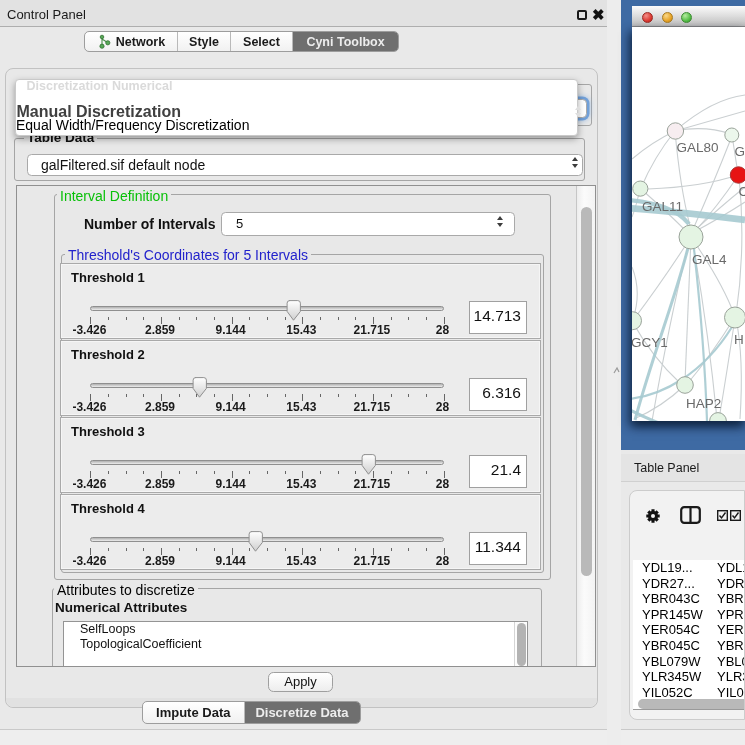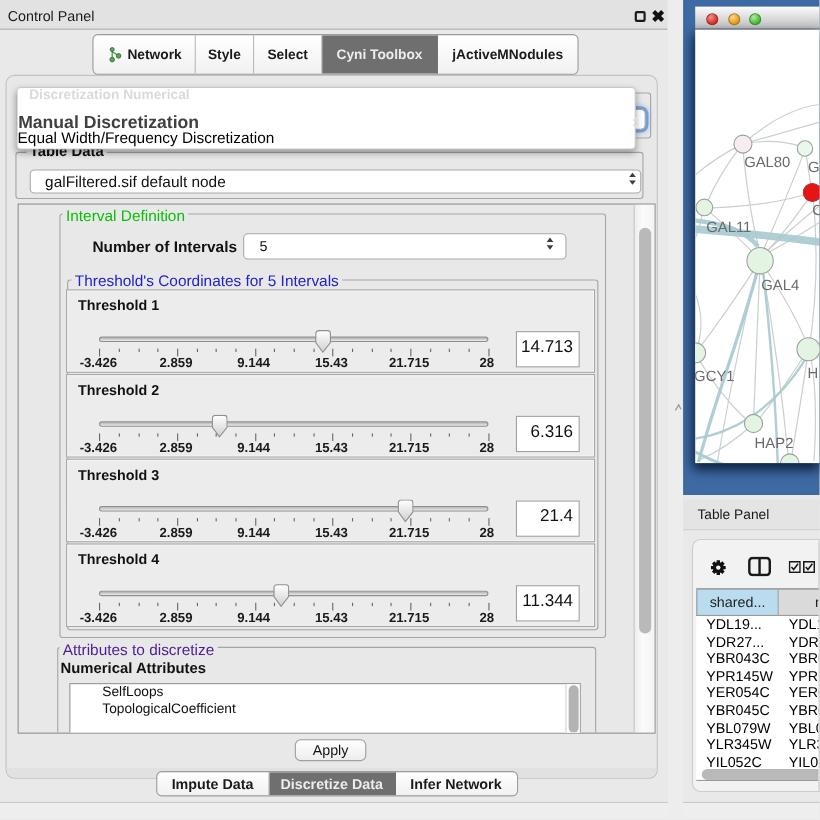--- a/index.html
+++ b/index.html
@@ -99,7 +99,7 @@
 <div id="flt"></div>
 <div id="cls">✖</div>
 <div id="outer"></div>
-<div class="tabgrp" style="left:84px;top:31px;height:37px">
+<div class="tabgrp" style="left:84px;top:31px;height:21px">
 <div class="tb" style="width:93px"><svg width="15" height="16" viewBox="0 0 15 16" style="margin-right:4px">
         <path d="M5,3.5 L5,12 M5,5 L10.5,8.5" stroke="#4a8f4a" stroke-width="1.1" fill="none"></path>
         <circle cx="5" cy="3" r="1.8" fill="#57a857" stroke="#2f6e2f" stroke-width="0.8"></circle>

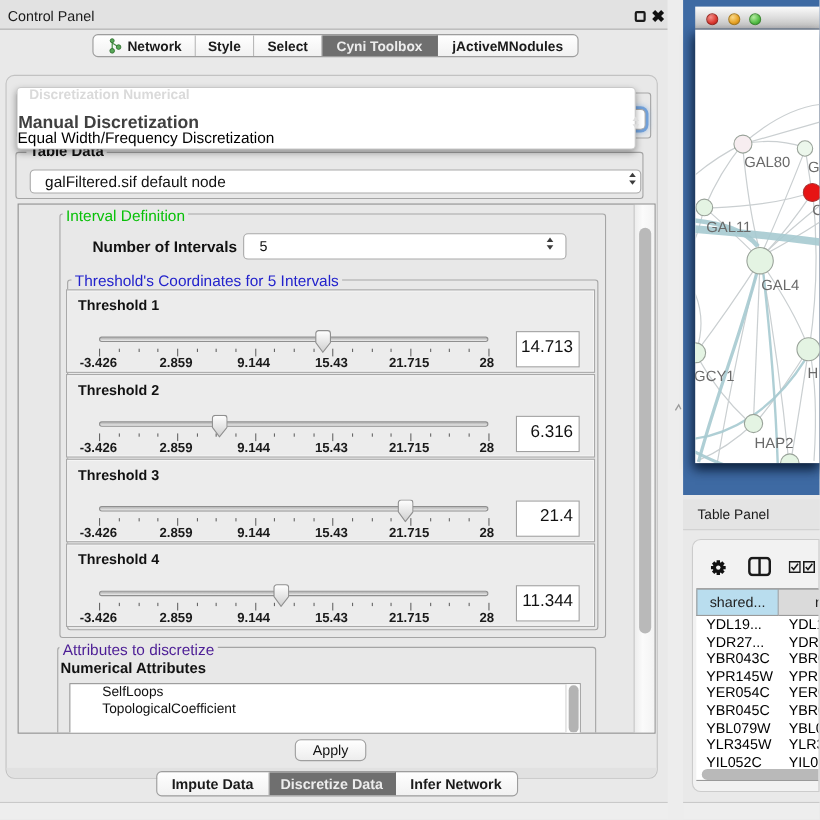--- a/index.html
+++ b/index.html
@@ -109,7 +109,6 @@
 <div class="tb" style="width:53px">Style</div>
 <div class="tb" style="width:62px">Select</div>
 <div class="tb sel" style="width:105px">Cyni Toolbox</div>
-<div class="tb" style="width:127px">jActiveMNodules</div>
 </div>
 <div class="group" style="left:14.8px;top:83.6px;width:577.5px;height:42px"></div>
 <div class="combo" style="left:30px;top:99px;width:557px;height:18.5px;box-shadow:0 0 0 2.5px rgba(100,152,214,0.85),0 0 5px 3px rgba(120,165,220,0.55)"></div>

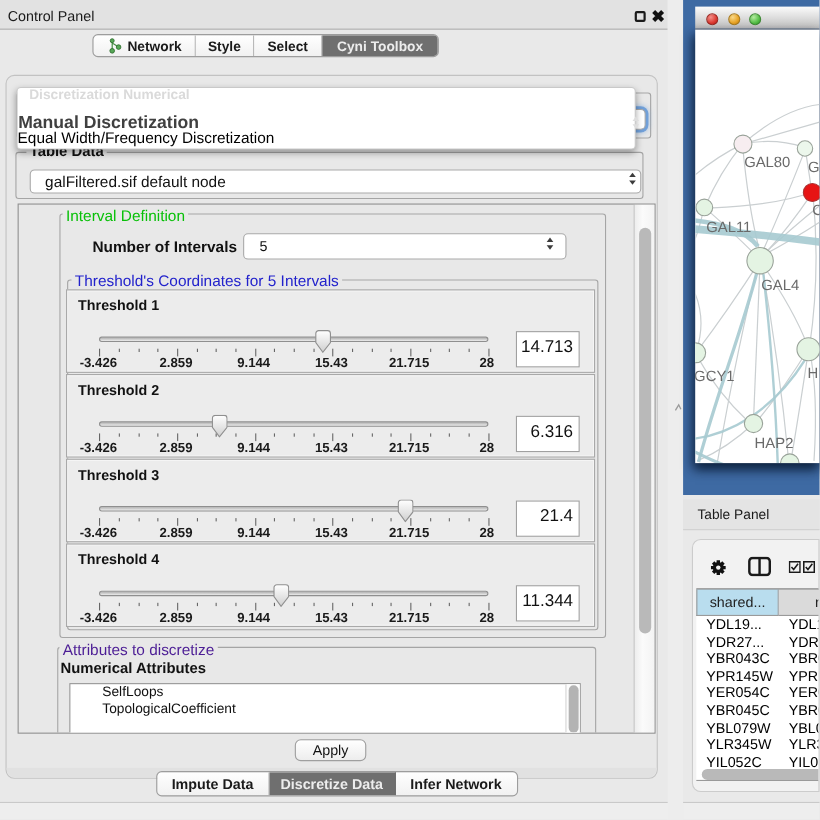--- a/index.html
+++ b/index.html
@@ -431,12 +431,6 @@
       <rect x="0.7" y="0.7" width="9.6" height="9.6" fill="none" stroke="#1a1a1a" stroke-width="1.4"></rect>
       <path d="M2.5,5.5 L4.5,7.8 L8.5,2.5" fill="none" stroke="#1a1a1a" stroke-width="1.4"></path>
     </svg>
-<div id="thead">
-      <div class="c1">shared...</div>
-      <div class="c2">
-        <span>na</span>
-      </div>
-    </div>
 <div id="trows">
 <div class="r" style="top:0.0px">
         <span class="ca">YDL19...</span>

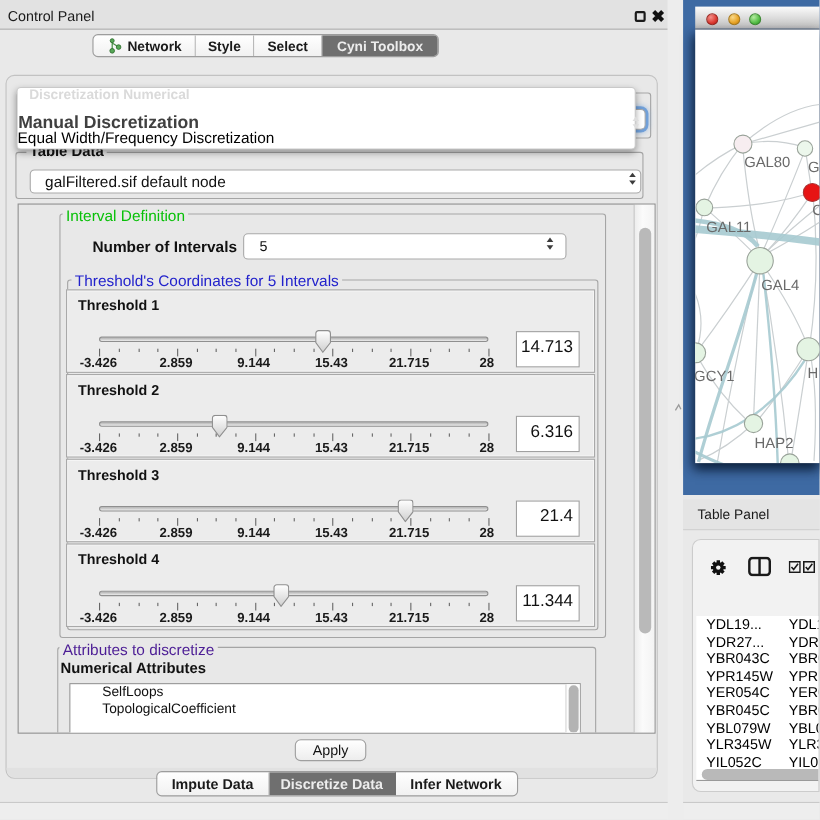--- a/index.html
+++ b/index.html
@@ -311,7 +311,7 @@
       <div class="vfield">11.344</div>
     </div>
 <div class="group" style="left:35px;top:401.8px;width:490px;height:120px"></div>
-<div class="gtitle" style="left:37px;top:395.5px;color:#4c1d95">Attributes to discretize</div>
+<div class="gtitle" style="left:37px;top:395.5px;color:#000000">Attributes to discretize</div>
 <div style="position:absolute;left:38px;top:414px;font-size:13.5px;font-weight:bold;color:#111">Numerical Attributes</div>
 <div id="numlist" style="left:46px;top:434.5px">
       <div class="it">SelfLoops</div>

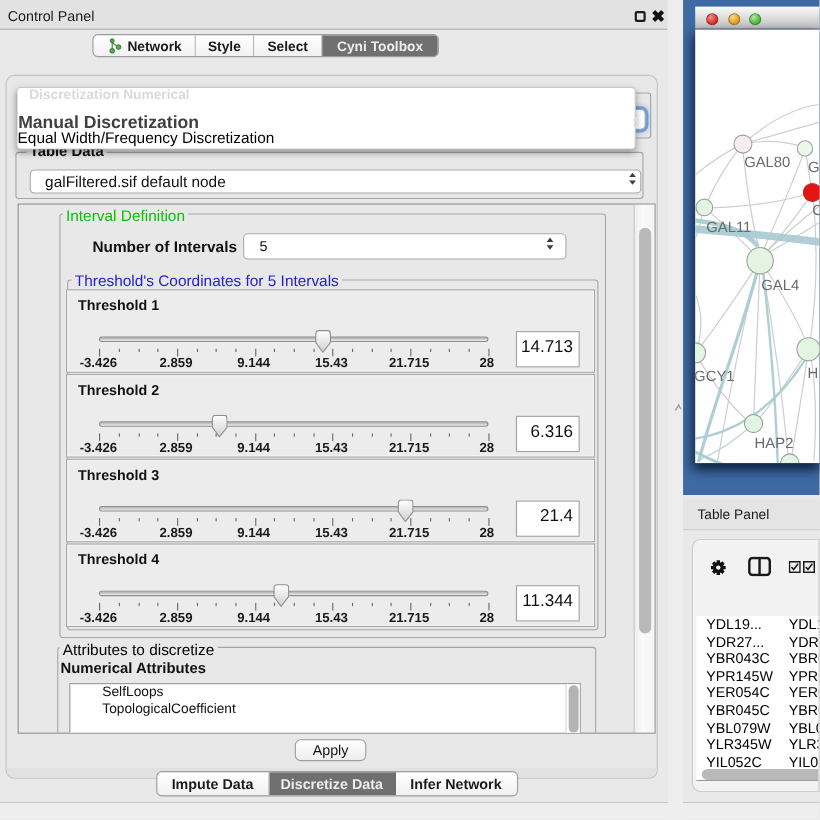--- a/index.html
+++ b/index.html
@@ -52,7 +52,7 @@
 
 #numlist{position:absolute;left:63px;top:620px;width:465px;height:60px;background:#fff;
  border:1px solid #949494;font-size:12.5px;color:#111}
-#numlist .it{padding-left:29px;height:15.2px;line-height:15.2px}
+#numlist .it{padding-left:16px;height:15.2px;line-height:15.2px}
 #lsb{position:absolute;right:0;top:0;width:13px;height:100%;background:#fdfdfd;border-left:1px solid #d5d5d5}
 #lsb .th{position:absolute;left:1.5px;top:1px;width:9.5px;height:43px;background:#b3b3b3;border-radius:5px}
 

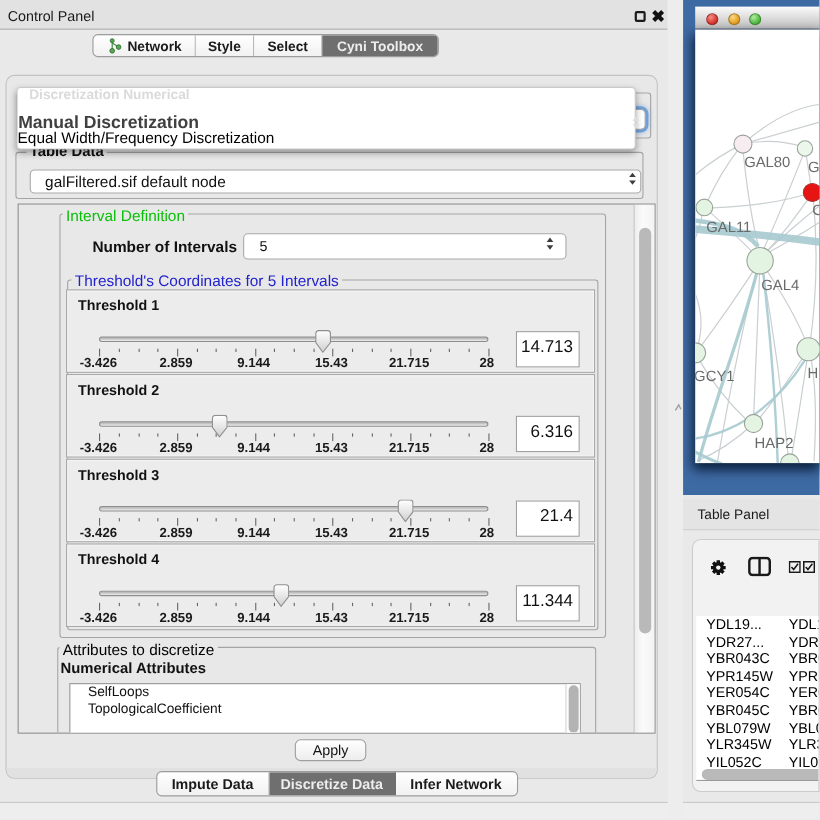--- a/index.html
+++ b/index.html
@@ -329,7 +329,6 @@
 <div class="tabgrp" style="left:142px;top:701px;height:23px;font-size:0">
 <div class="tb" style="width:101.5px;font-size:13px">Impute Data</div>
 <div class="tb sel" style="width:115px;font-size:13px">Discretize Data</div>
-<div class="tb" style="width:110px;font-size:13px">Infer Network</div>
 </div>
 <div class="abs" style="left:0;top:729px;width:745px;height:1px;background:#c9c9c9"></div>
 <div class="abs" style="left:0;top:730px;width:745px;height:15px;background:#eeeeee"></div>

